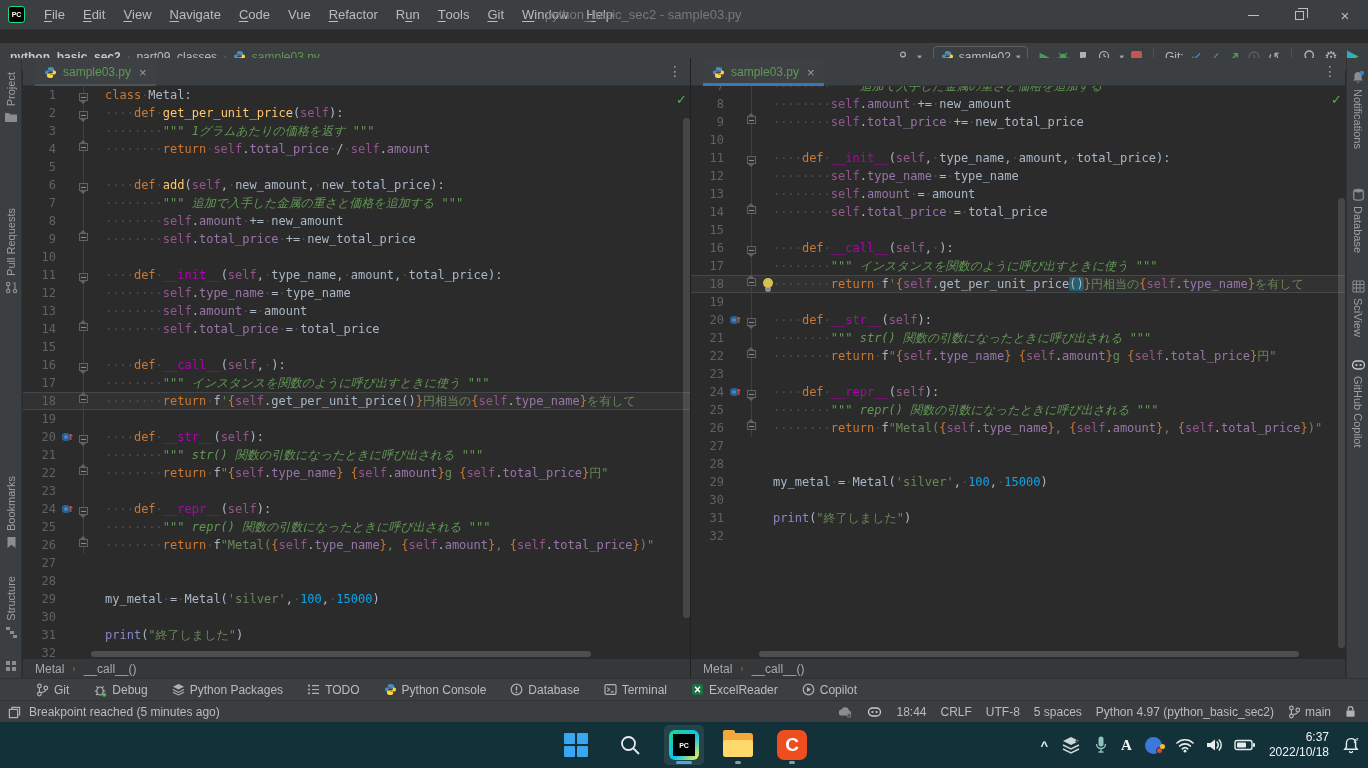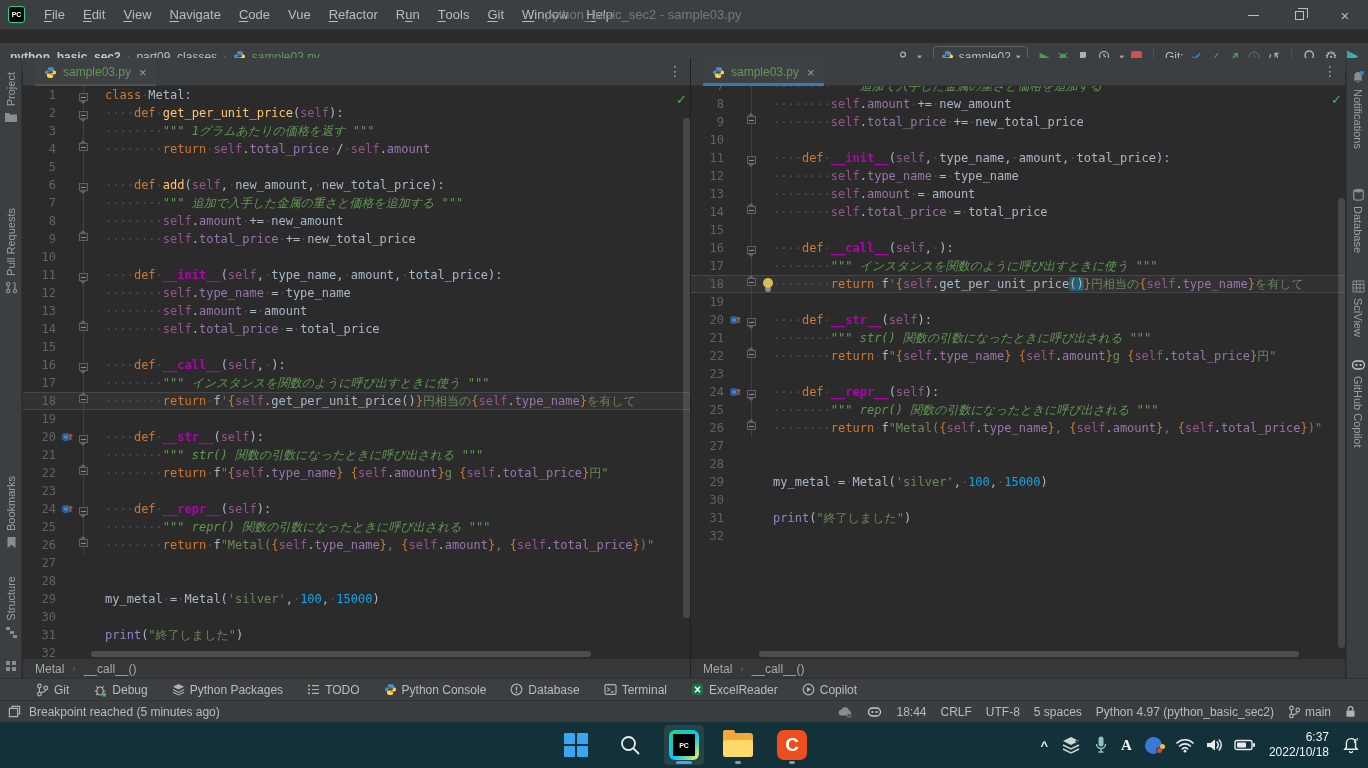--- a/index.html
+++ b/index.html
@@ -90,7 +90,7 @@
     background:#d6bf55; box-shadow:0 6px 0 -2px #8a8d8f;}
   .pane.focused .row.cur .bulb { display:block;}
   .codetxt { padding-left:14px;}
-  .tk-k{color:#cc7832;} .tk-f{color:#ffc66d;} .tk-d{color:#b200b2;font-weight:bold;} .tk-s{color:#94558d;}
+  .tk-k{color:#cc7832;} .tk-f{color:#ffc66d;} .tk-d{color:#b200b2;} .tk-s{color:#94558d;}
   .tk-a{color:#9876aa;} .tk-t{color:#a9b7c6;} .tk-g{color:#6a8759;} .tk-n{color:#0ea5e9;}
   .tk-b{color:#cc7832;} .tk-i{color:#8888c6;} .tk-w{color:#4b5054;}
   .tk-c{color:#629755; font-style:italic;}

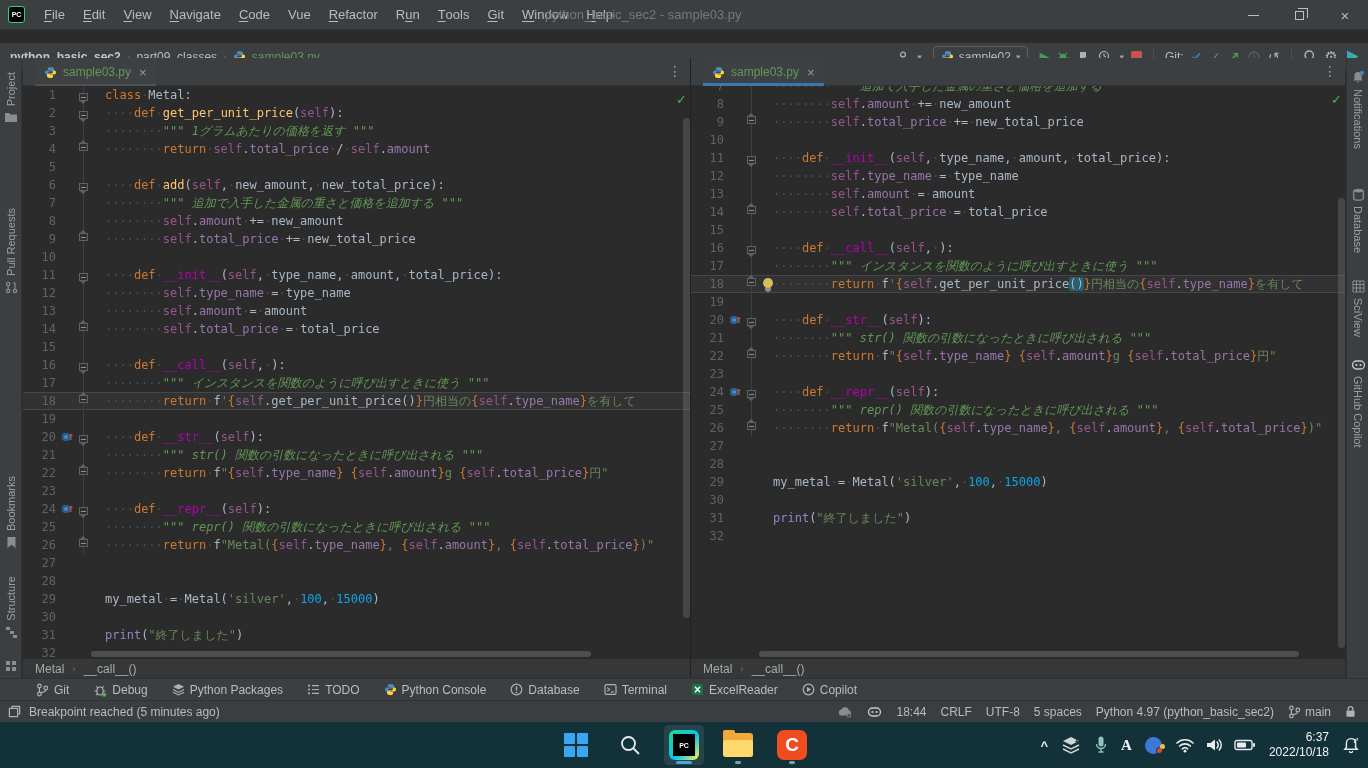--- a/index.html
+++ b/index.html
@@ -111,7 +111,7 @@
   .toolbtn { display:flex; align-items:center; gap:5px;}
   .statusbar { position:absolute; left:0; top:700px; width:100%; height:22px; background:#3b3e40;
     border-top:1px solid #323232; display:flex; align-items:center; font-size:12px; color:#bbbbbb;}
-  .status-msg { display:flex; align-items:flex-start; gap:8px; padding-left:8px;}
+  .status-msg { display:flex; align-items:flex-end; gap:8px; padding-left:8px;}
   .status-right { position:absolute; right:12px; display:flex; align-items:center; gap:14px;}
   .status-right .pair { display:flex; align-items:center; gap:4px;}
 

